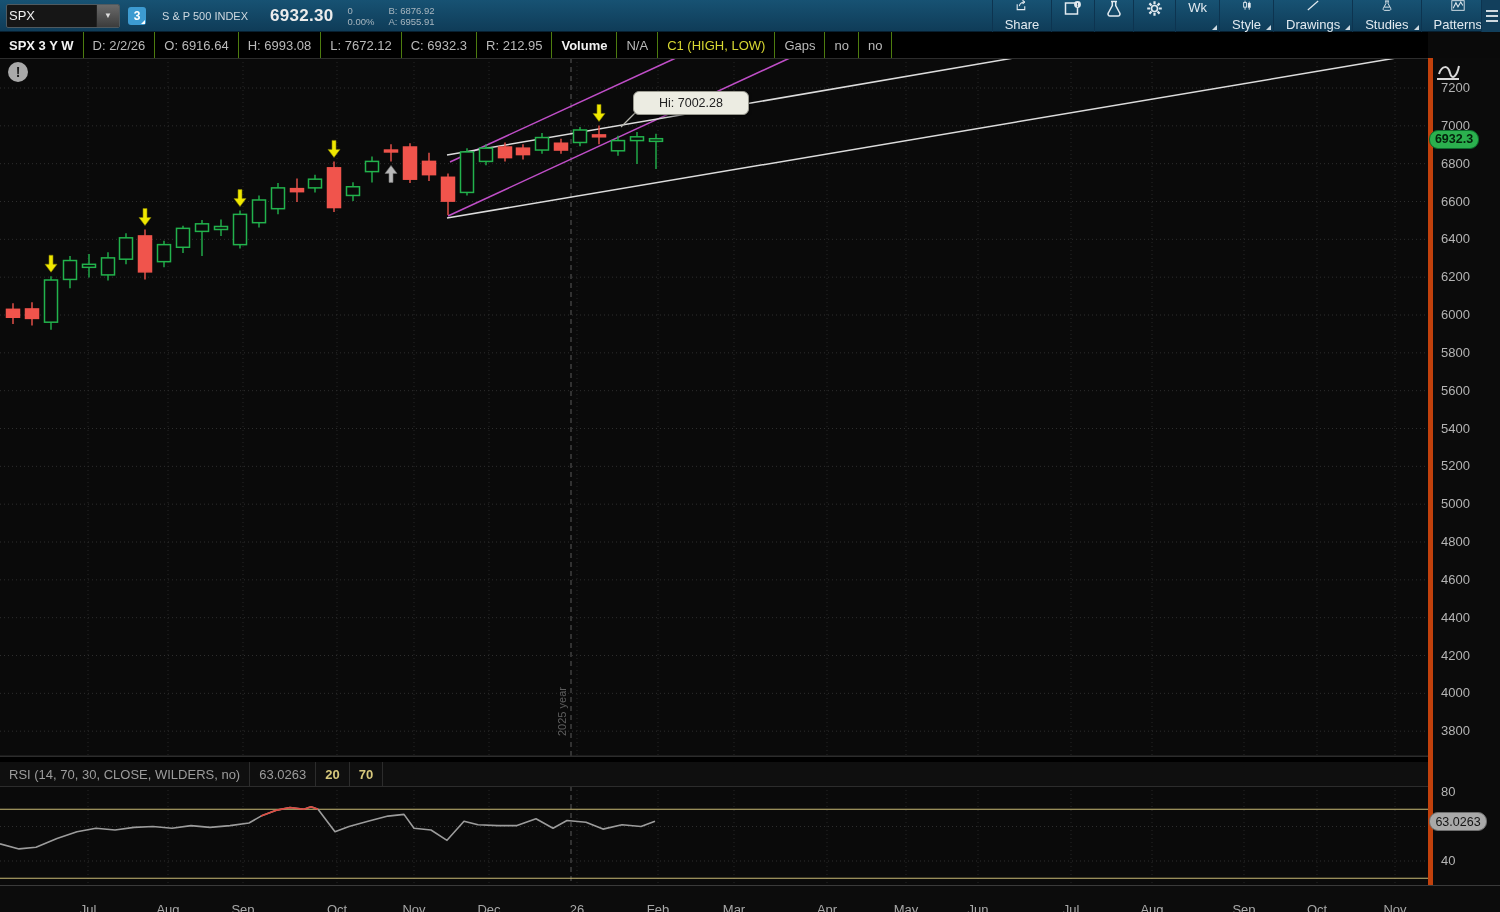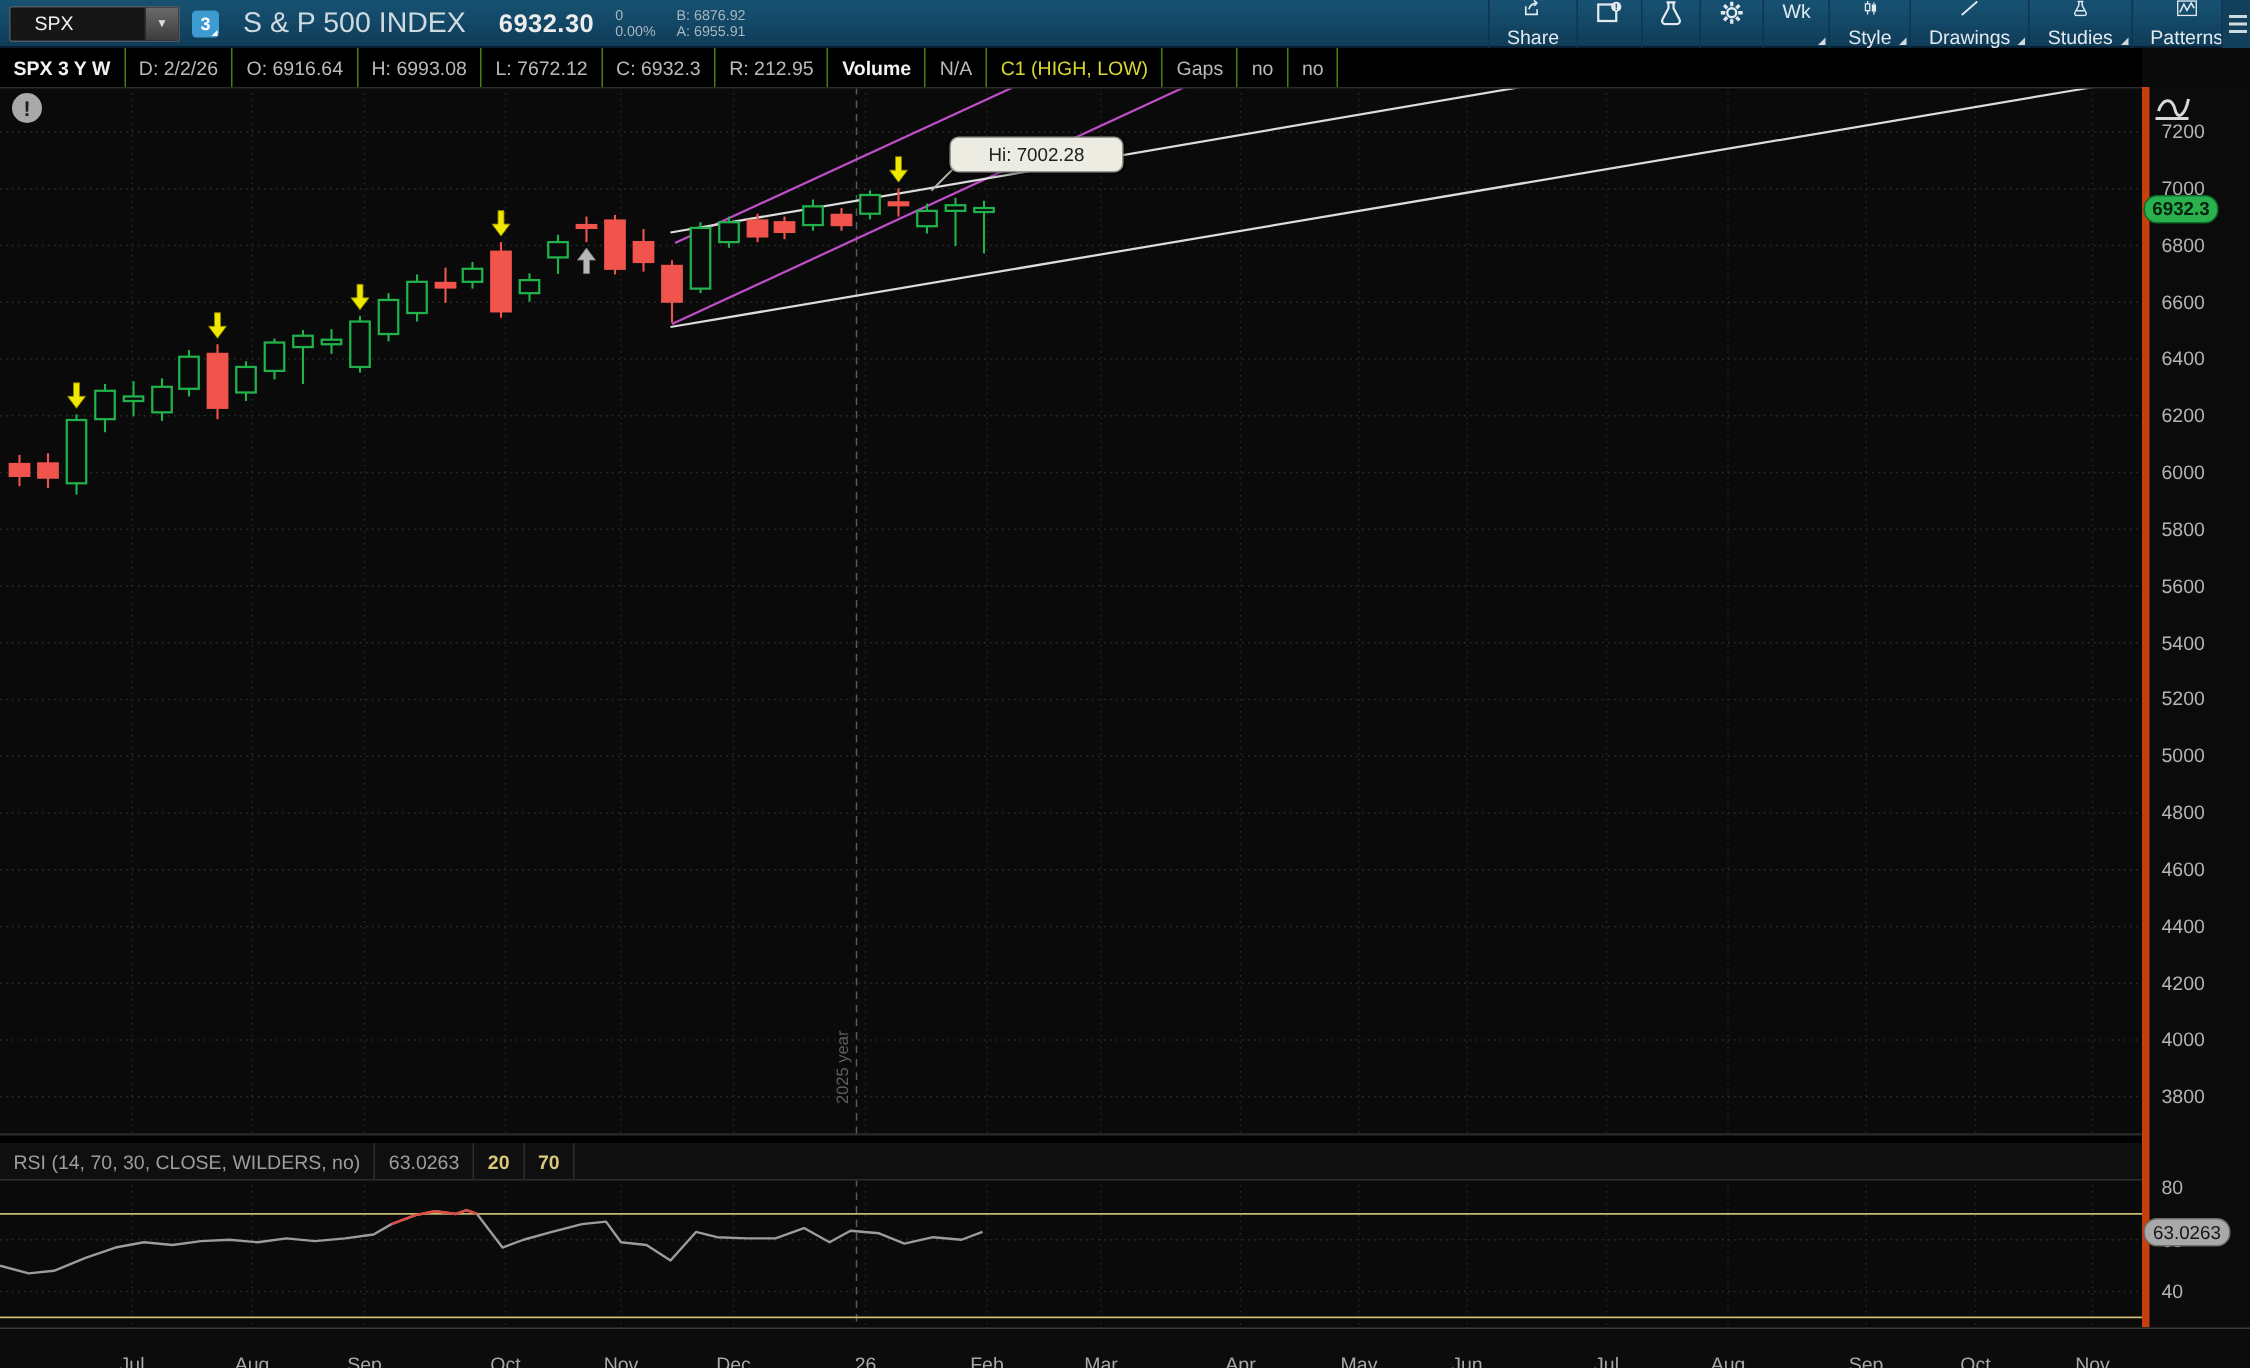--- a/index.html
+++ b/index.html
@@ -11,7 +11,7 @@
     display:flex;align-items:center;gap:8px;padding:0 6px;box-sizing:border-box;z-index:5;}
   .symbox{display:flex;align-items:center;width:112px;height:22px;background:#161616;
     border:1px solid #4f5a60;border-radius:2px;overflow:hidden;}
-  .symbox .symtext{flex:1;padding-left:16px;font-size:13px;color:#f0f0f0;}
+  .symbox .symtext{flex:1;padding-left:2px;font-size:13px;color:#f0f0f0;}
   .symbox .symdd{width:22px;height:100%;background:linear-gradient(#6a6a6a,#3c3c3c);
     display:flex;align-items:center;justify-content:center;color:#ddd;font-size:8px;border-left:1px solid #222;}
   .badge3{position:relative;width:18px;height:18px;background:#3d9bd1;border-radius:3px;

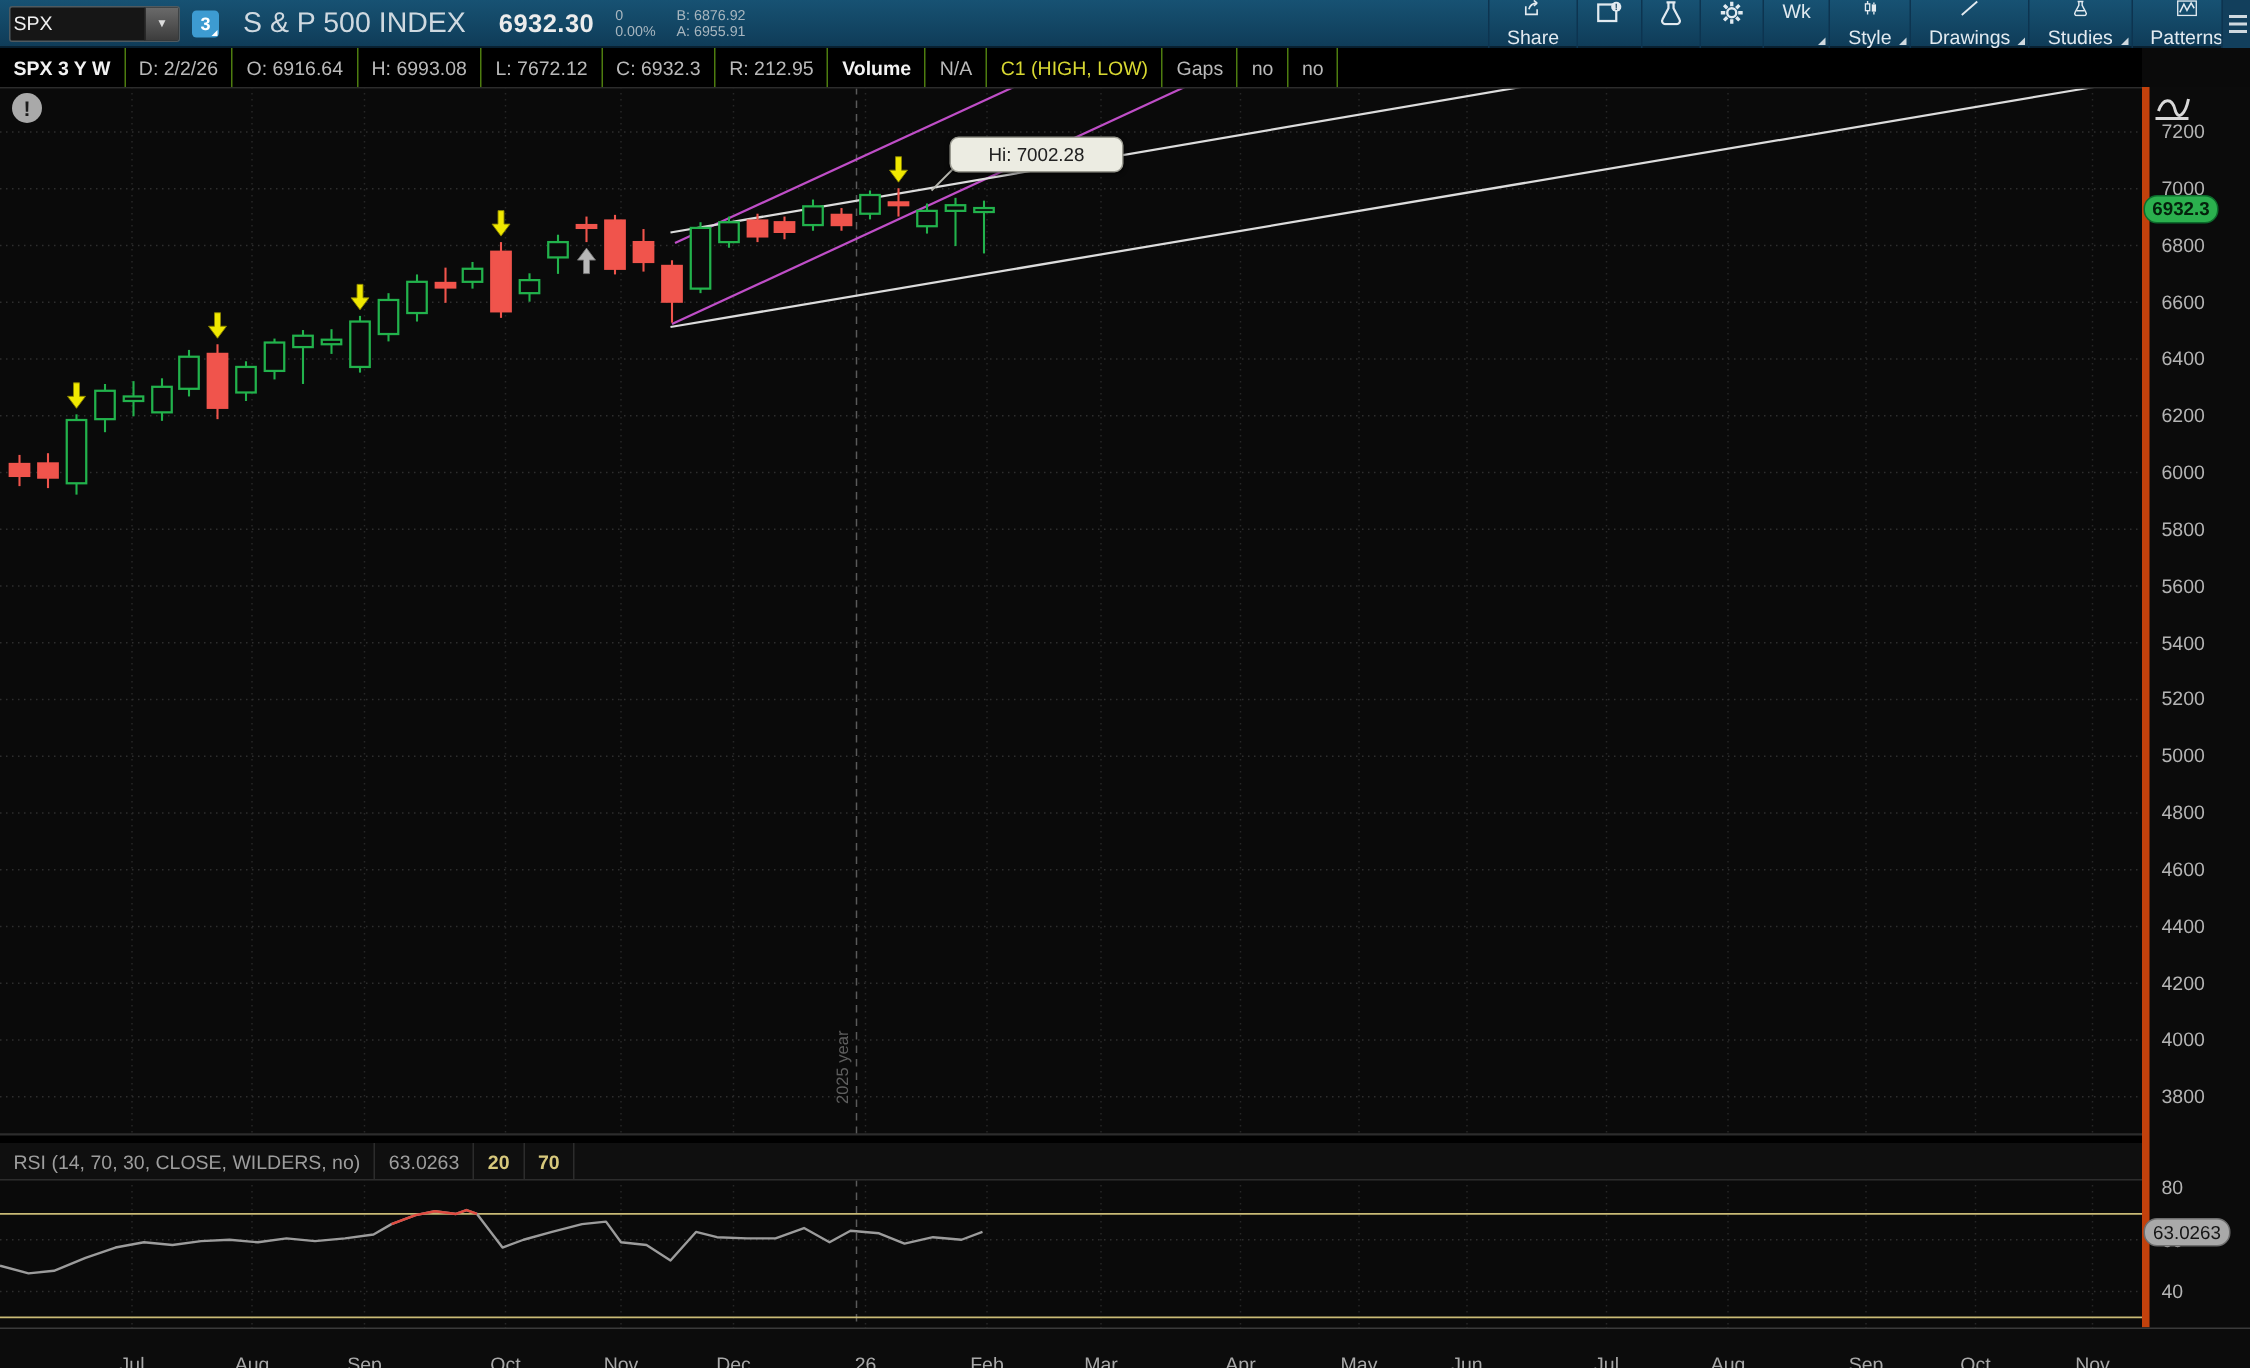--- a/index.html
+++ b/index.html
@@ -18,7 +18,7 @@
     color:#fff;font-size:12px;font-weight:bold;display:flex;align-items:center;justify-content:center;}
   .badge3 .corner{position:absolute;right:1px;bottom:1px;width:0;height:0;
     border-left:4px solid transparent;border-bottom:4px solid #fff;}
-  .tb-desc{font-size:19px;color:#cfd9e0;margin-left:8px;}
+  .tb-desc{font-size:11px;color:#cfd9e0;margin-left:8px;}
   .tb-price{font-size:17px;font-weight:bold;color:#ececec;margin-left:14px;letter-spacing:.3px;}
   .tb-stack{display:flex;flex-direction:column;justify-content:center;font-size:9.5px;
     line-height:11px;color:#a8b6bf;margin-left:6px;}

